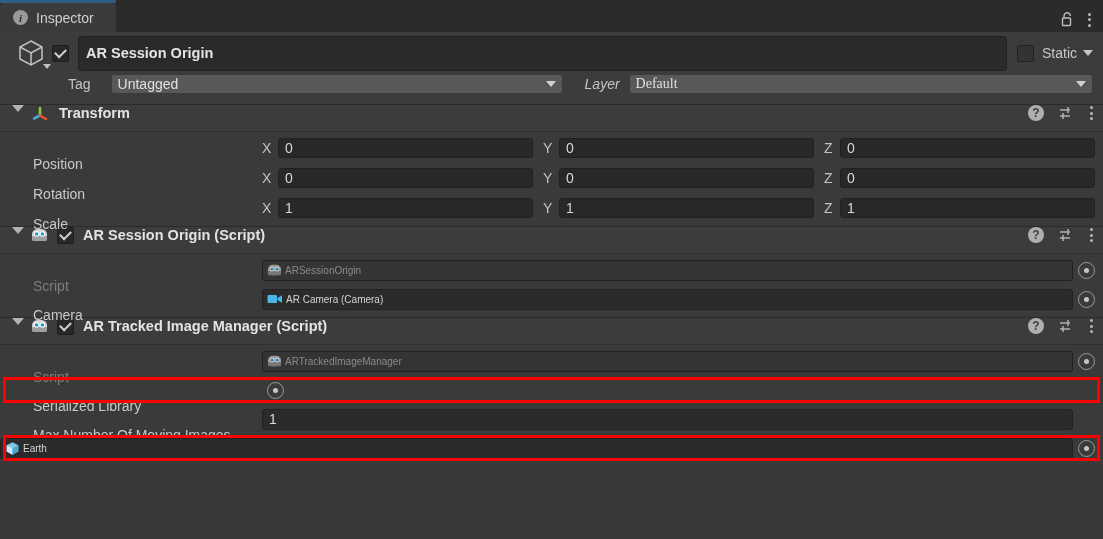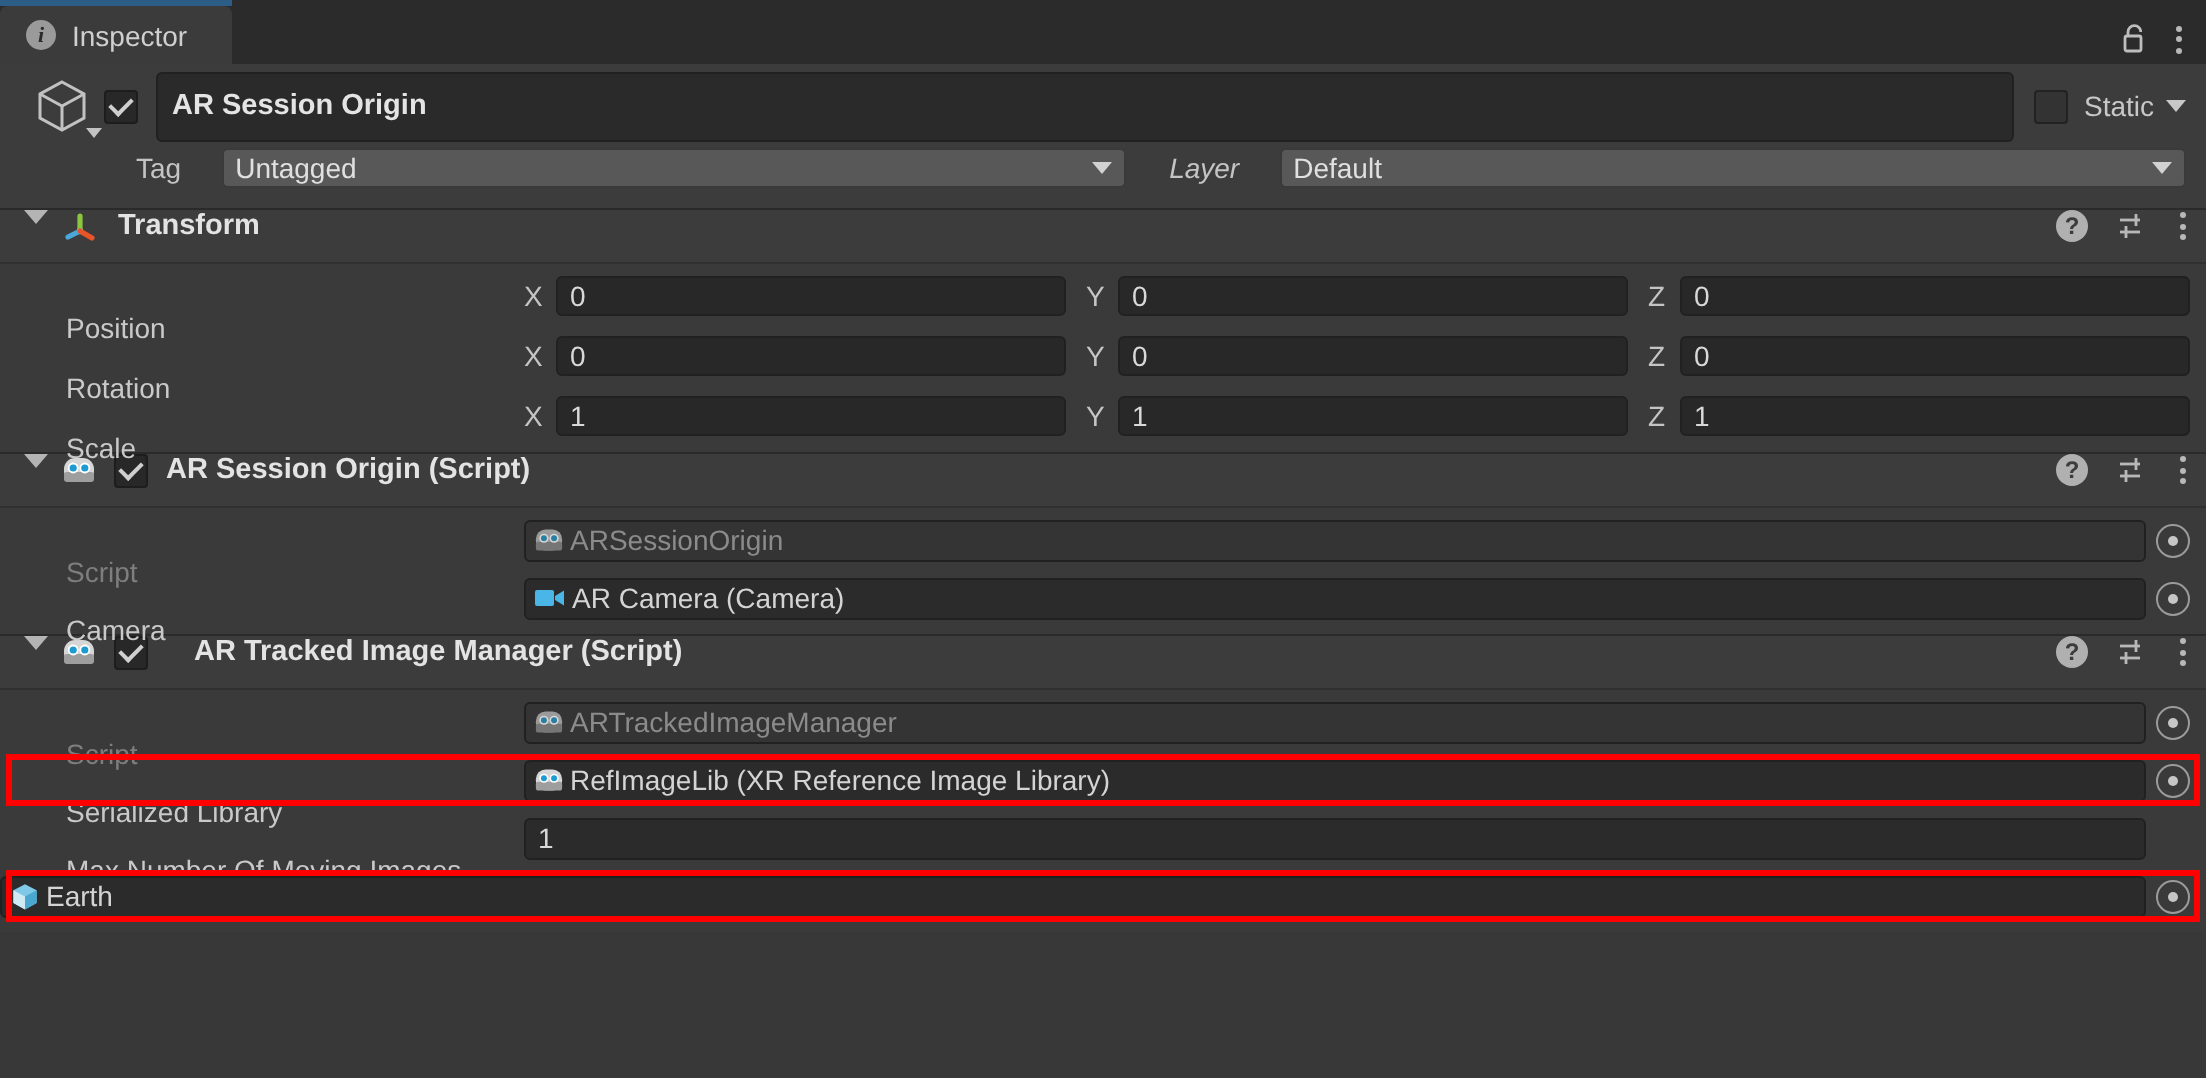--- a/index.html
+++ b/index.html
@@ -207,7 +207,7 @@
         <span class="dd-caret"></span>
       </div>
       <span class="small-lbl" style="margin-left:22px;font-style:italic;">Layer</span>
-      <div class="dropdown" style="flex:1;margin-left:20px;">
+      <div class="dropdown" style="flex:1;margin-left:9px;font-family:Liberation Serif, serif;">
         <span>Default</span>
         <span class="dd-caret"></span>
       </div>

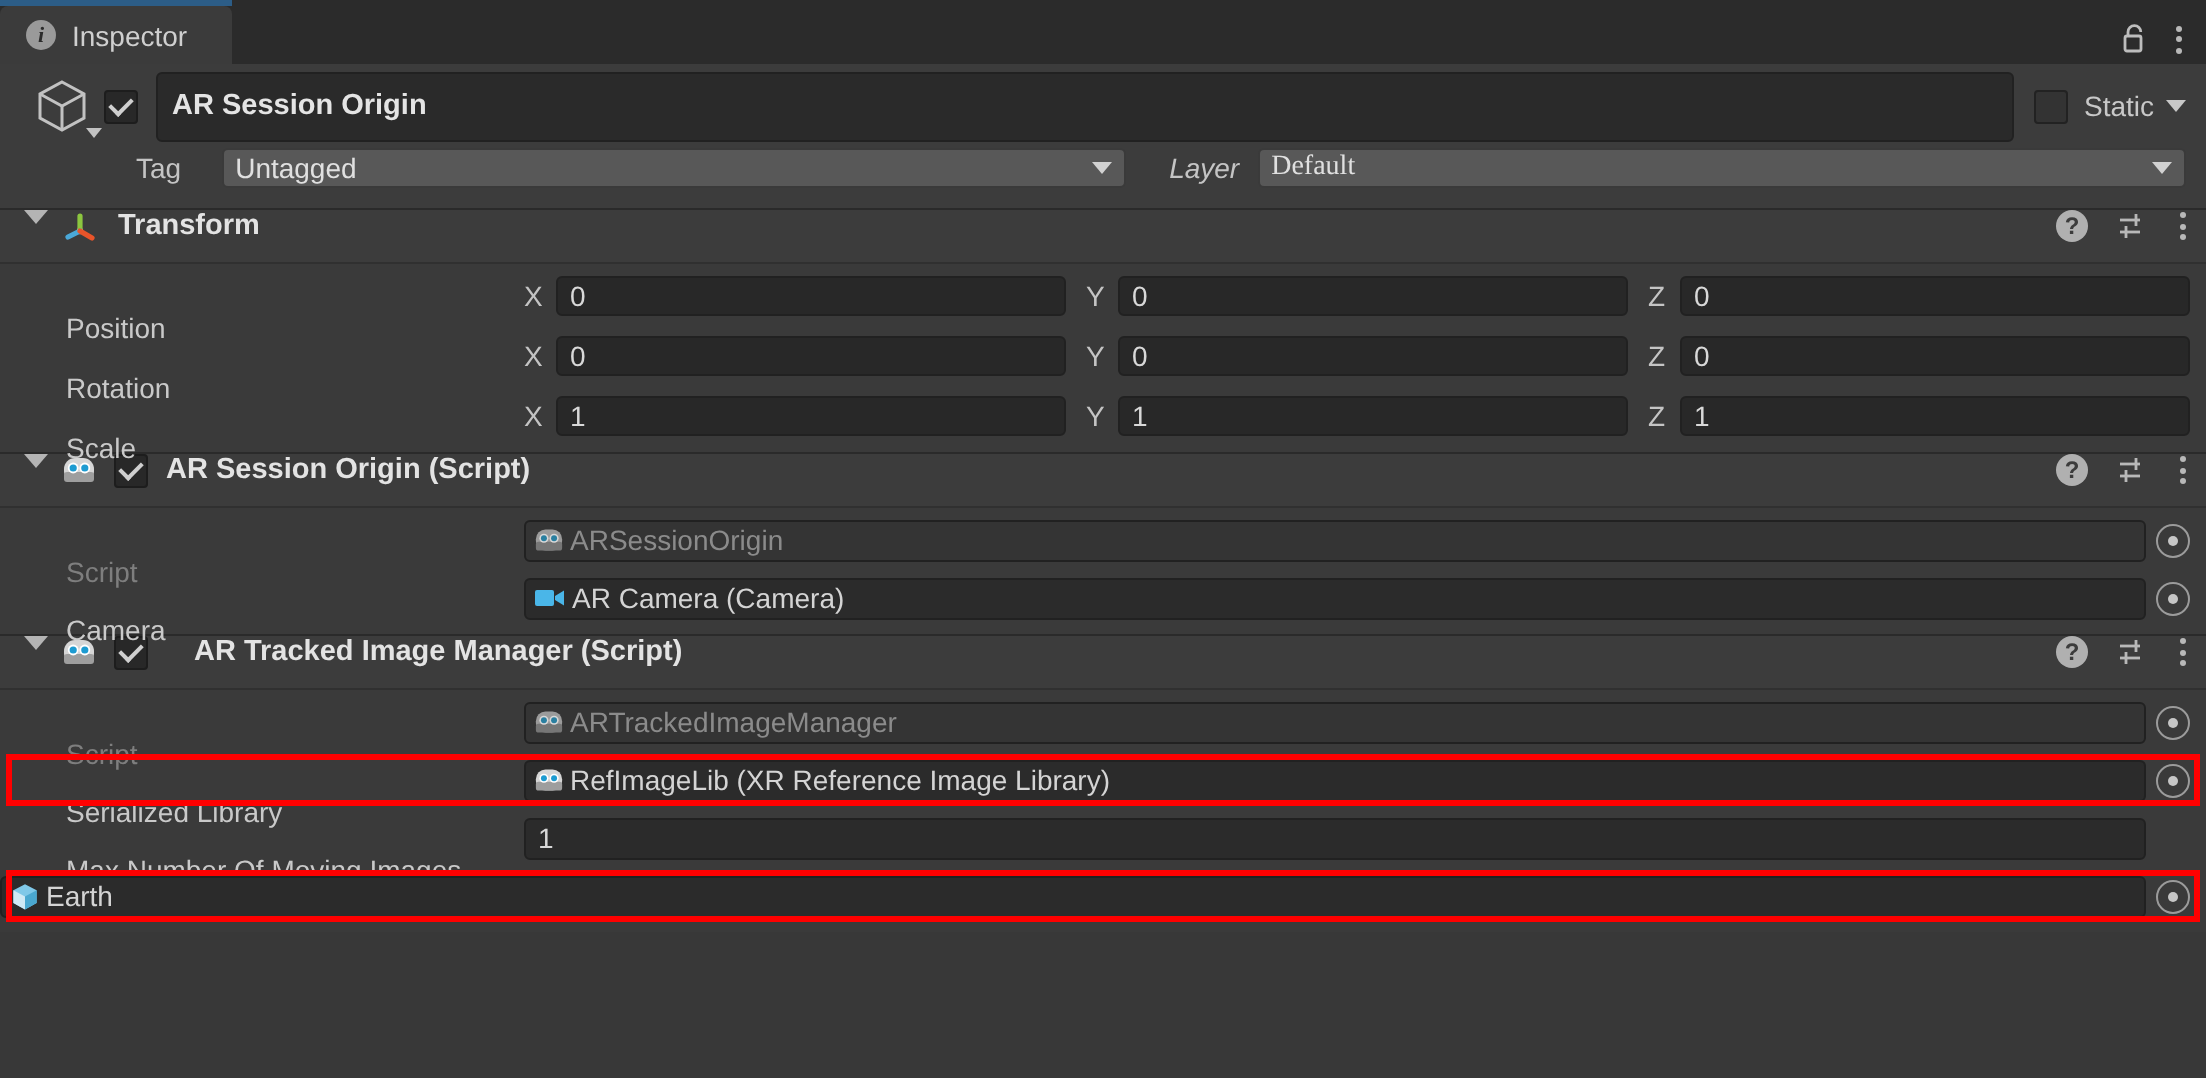--- a/index.html
+++ b/index.html
@@ -130,7 +130,7 @@
     flex: 1; height: 21px; background: #2b2b2b;
     border: 1px solid #212121; border-radius: 3px;
     display: flex; align-items: center; padding: 0 4px;
-    color: #d4d4d4; font-size: 14px; gap: 3px;
+    color: #d4d4d4; font-size: 10px; gap: 3px;
   }
   .objfield.dim { color: #8b8b8b; background: #343434; }
   .picker {

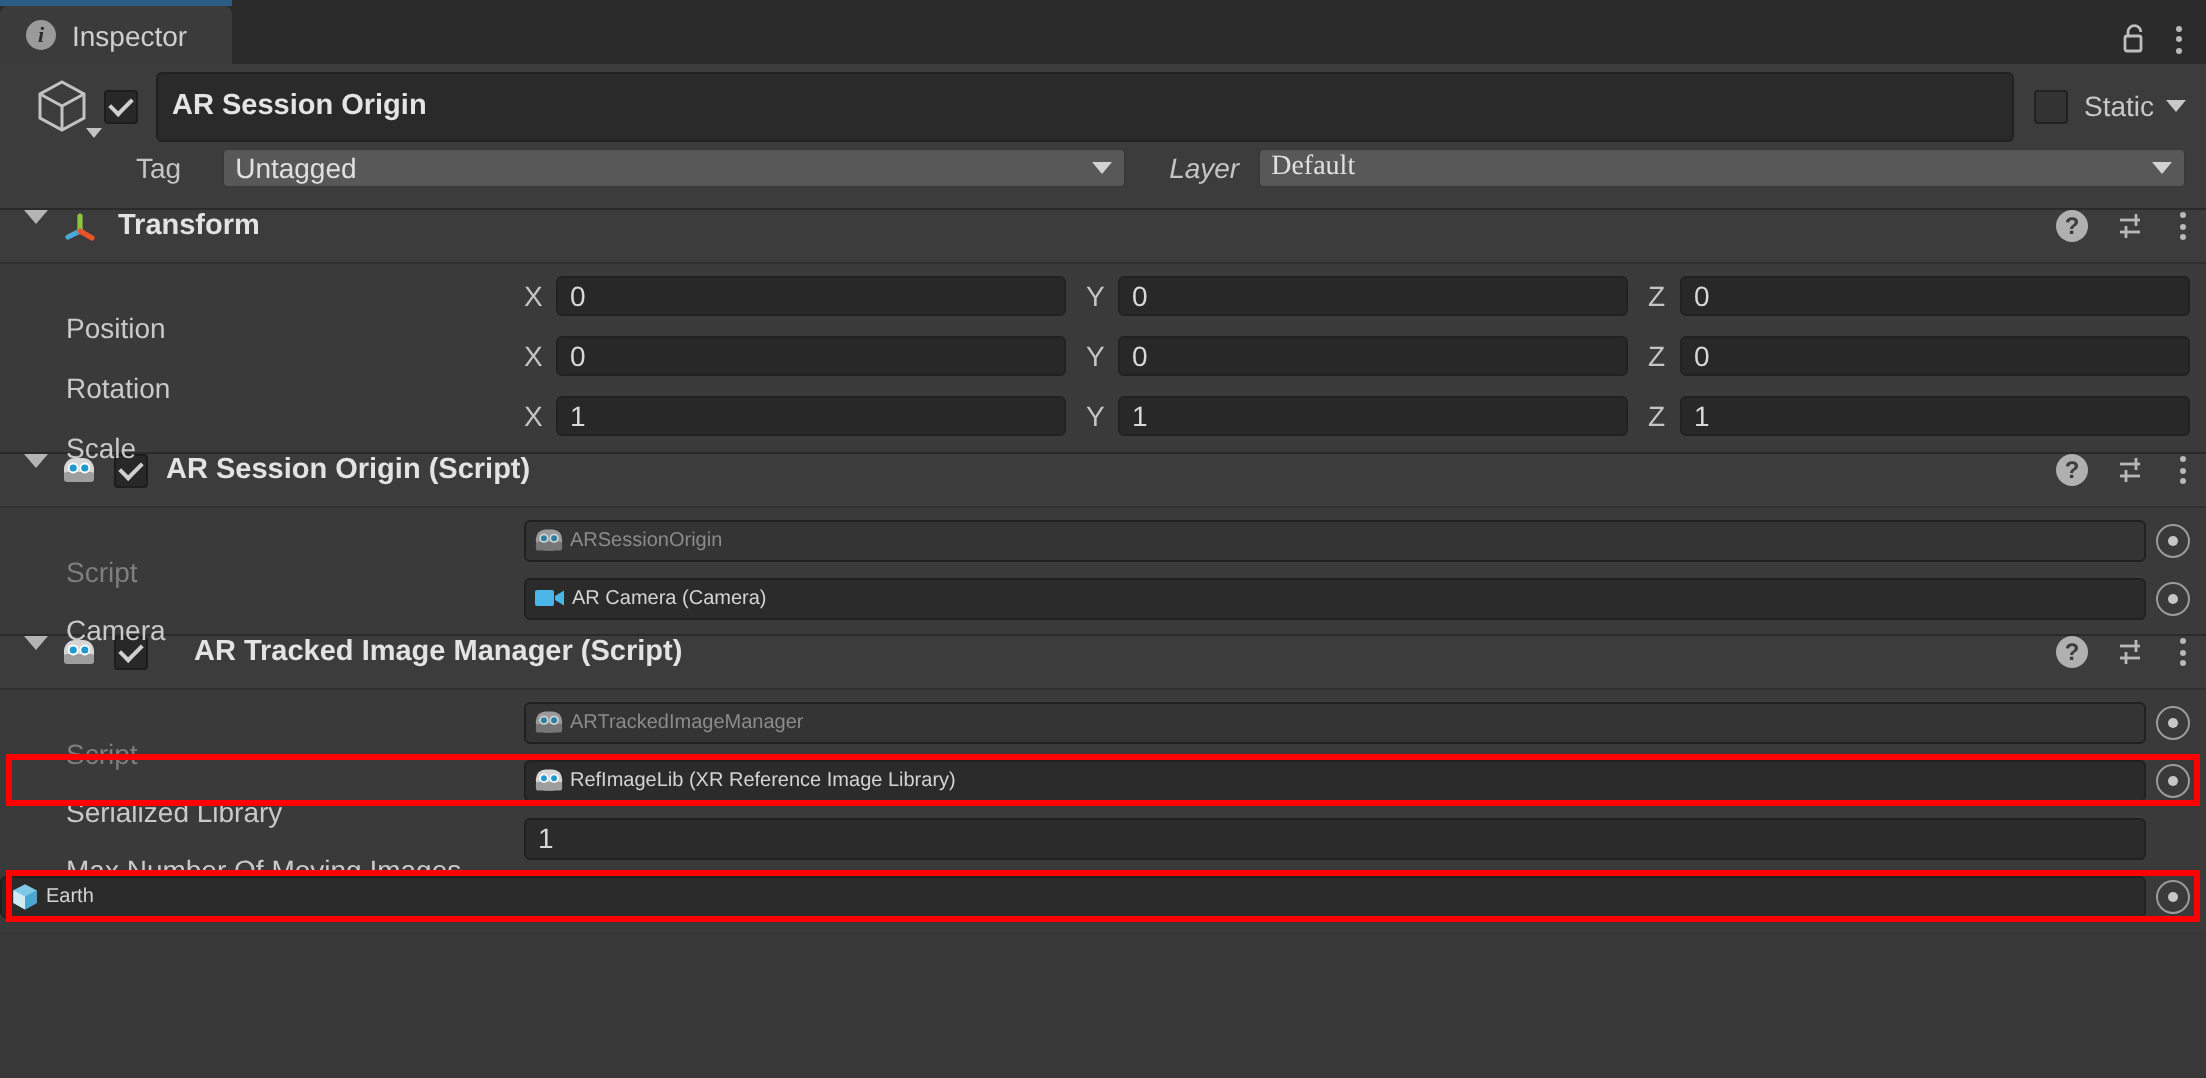--- a/index.html
+++ b/index.html
@@ -389,7 +389,7 @@
           <circle cx="11.4" cy="7" r="1.8" fill="#1d9bd1"></circle>
       </svg>
       <div class="chk on" style="margin-left:9px;"></div>
-      <span class="comp-title" style="margin-left:23px;">AR Tracked Image Manager (Script)</span>
+      <span class="comp-title" style="margin-left:9px;">AR Tracked Image Manager (Script)</span>
       <div class="comp-right">
         <div class="help-ico">?</div>
         <svg width="16" height="16" viewBox="0 0 16 16">

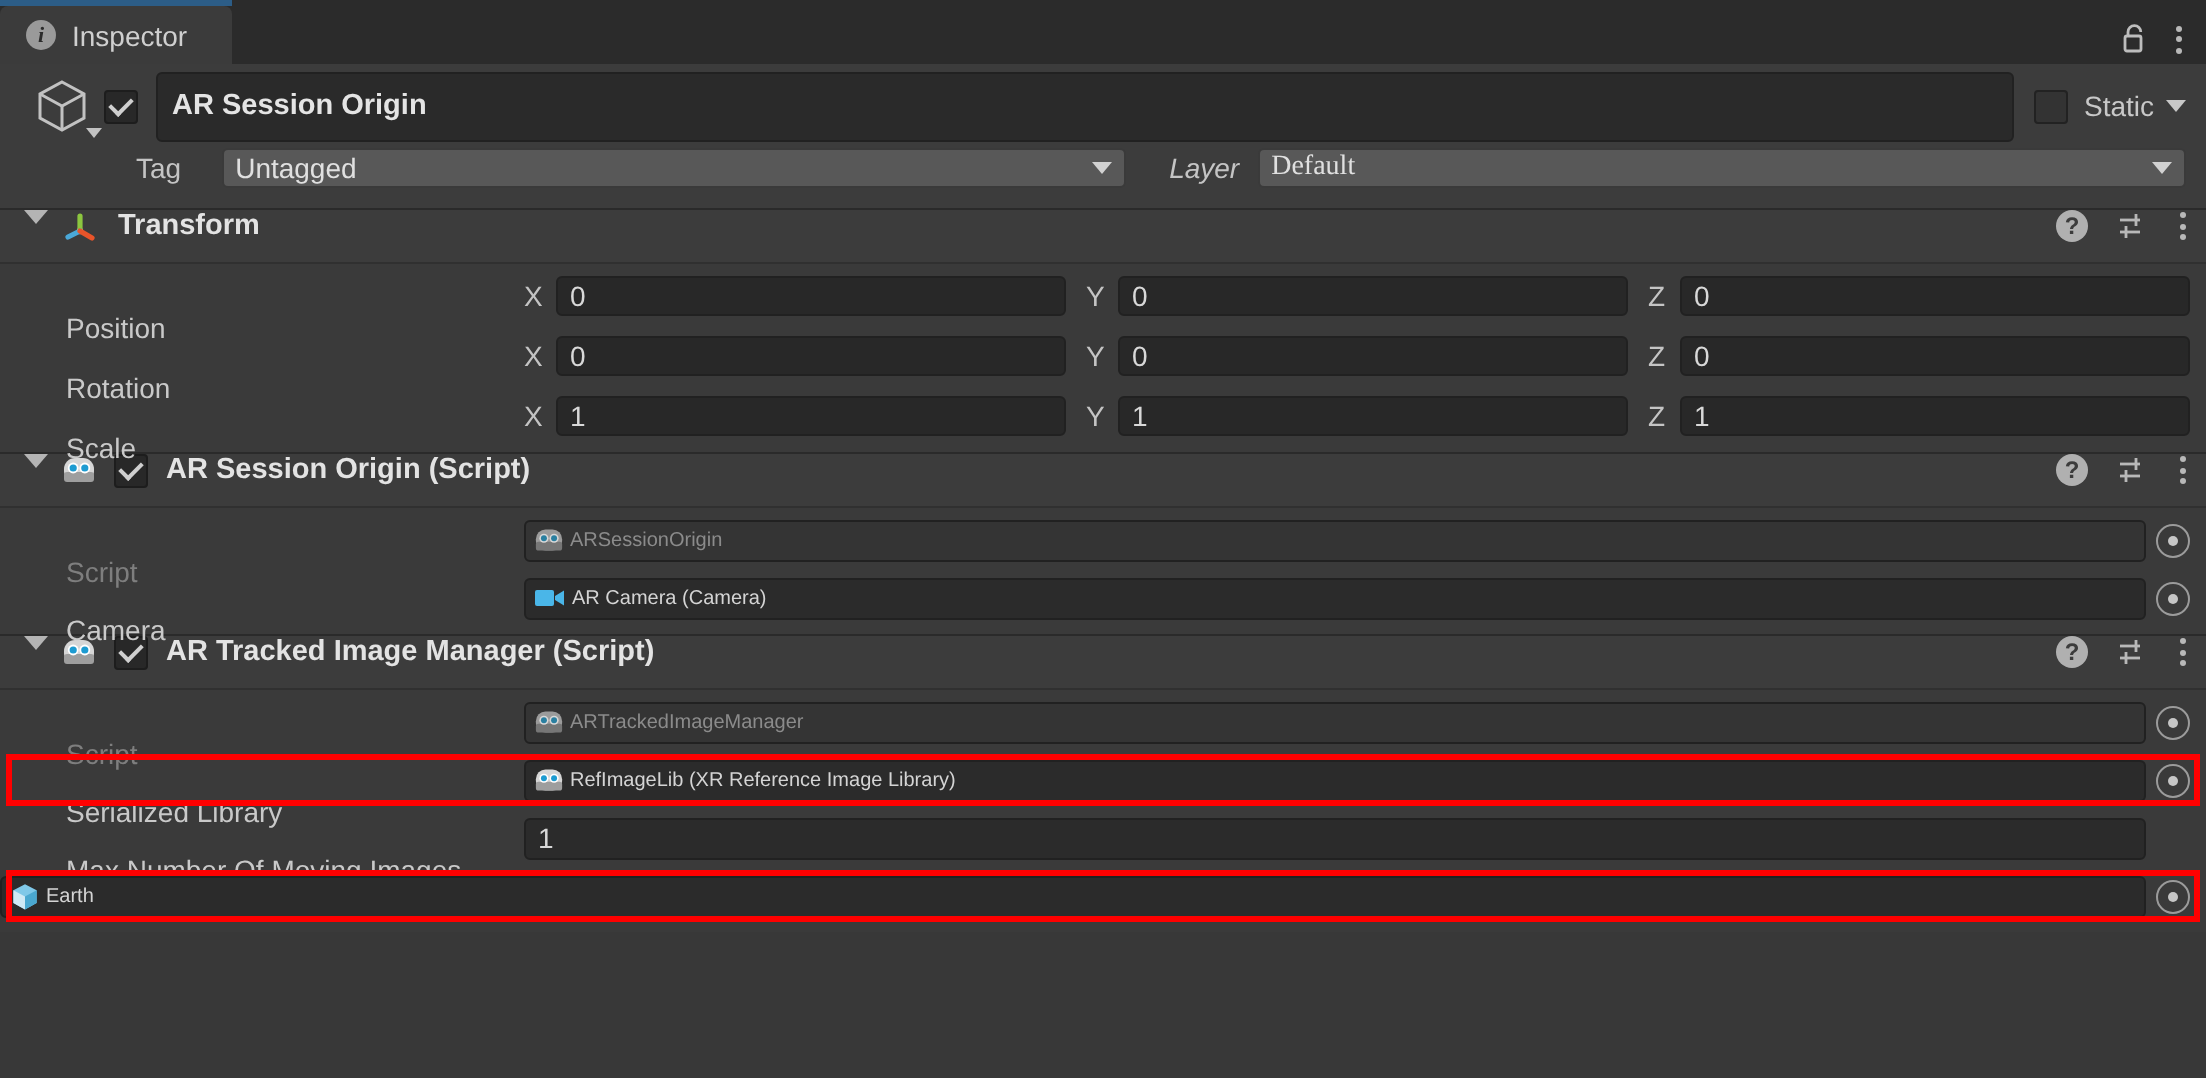--- a/index.html
+++ b/index.html
@@ -425,17 +425,6 @@
 
       <div class="prop-row" style="margin-top:5px;">
         <span class="prop-label">Serialized Library</span>
-        <div class="objfield">
-          <svg width="15" height="14" viewBox="0 0 17 16">
-            <rect x="1" y="2" width="15" height="12" rx="5.5" fill="#d6d6d6"></rect>
-            <rect x="1" y="9" width="15" height="5" rx="1.5" fill="#9e9e9e"></rect>
-            <circle cx="5.6" cy="7" r="2.6" fill="#ffffff"></circle>
-              <circle cx="5.6" cy="7" r="1.7" fill="#1d9bd1"></circle>
-            <circle cx="11.4" cy="7" r="2.6" fill="#ffffff"></circle>
-              <circle cx="11.4" cy="7" r="1.7" fill="#1d9bd1"></circle>
-          </svg>
-          <span>RefImageLib (XR Reference Image Library)</span>
-        </div>
         <div class="picker"></div>
         <div class="hl"></div>
       </div>

